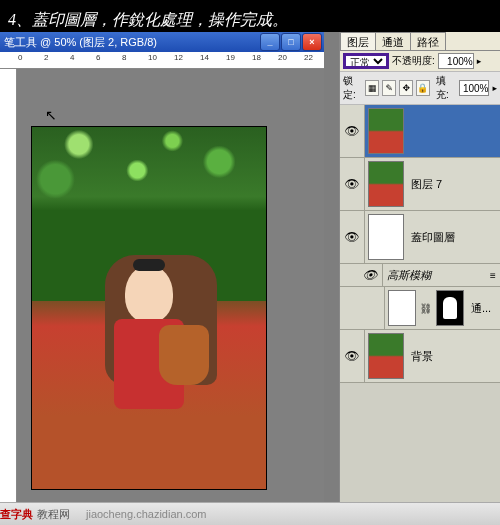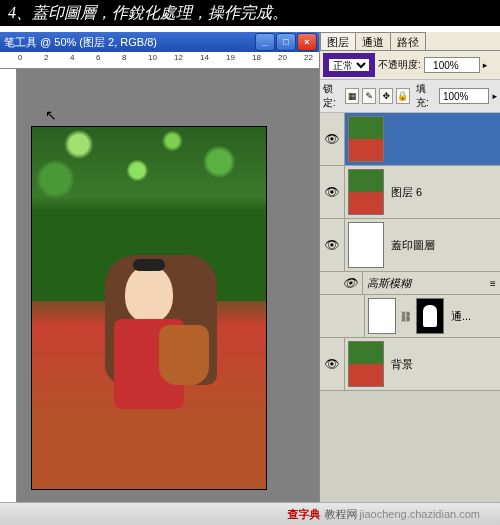--- a/index.html
+++ b/index.html
@@ -3,7 +3,7 @@
 <meta charset="utf-8">
 <style>
   body { margin:0; font-family: "Microsoft YaHei", Arial, sans-serif; font-size:11px; background:#fff; width:500px; height:525px; overflow:hidden; position:relative; }
-  .caption { background:#000; color:#fff; padding:1px 8px; font-size:16px; font-style:italic; font-family:"KaiTi","STKaiti",serif; height:24px; line-height:24px; }
+  .caption { background:#000; color:#fff; padding:8px 8px; font-size:16px; font-style:italic; font-family:"KaiTi","STKaiti",serif; height:24px; line-height:24px; }
   .workspace { position:absolute; top:32px; left:0; right:0; bottom:22px; background:#7e7e7e; display:flex; }
   
   .docwin { width:343px; background:#808080; display:flex; flex-direction:column; }

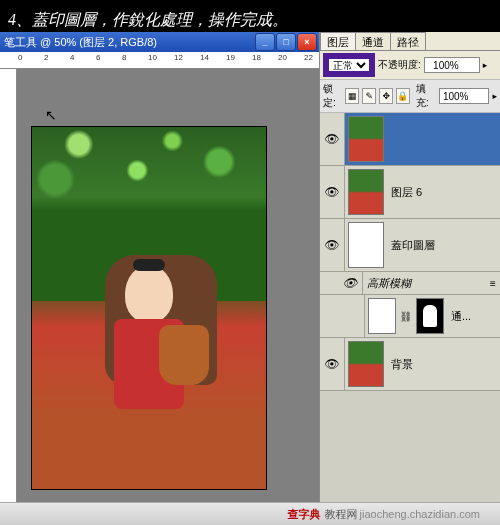--- a/index.html
+++ b/index.html
@@ -4,7 +4,7 @@
 <style>
   body { margin:0; font-family: "Microsoft YaHei", Arial, sans-serif; font-size:11px; background:#fff; width:500px; height:525px; overflow:hidden; position:relative; }
   .caption { background:#000; color:#fff; padding:8px 8px; font-size:16px; font-style:italic; font-family:"KaiTi","STKaiti",serif; height:24px; line-height:24px; }
-  .workspace { position:absolute; top:32px; left:0; right:0; bottom:22px; background:#7e7e7e; display:flex; }
+  .workspace { position:absolute; top:32px; left:0; right:0; bottom:22px; background:#7e7e7e; display:flex;gap:15px; }
   
   .docwin { width:343px; background:#808080; display:flex; flex-direction:column; }
   .titlebar { height:20px; background:linear-gradient(#3a6ecf,#1e4db3); display:flex; align-items:center; color:#fff; font-size:11px; padding-left:4px; }

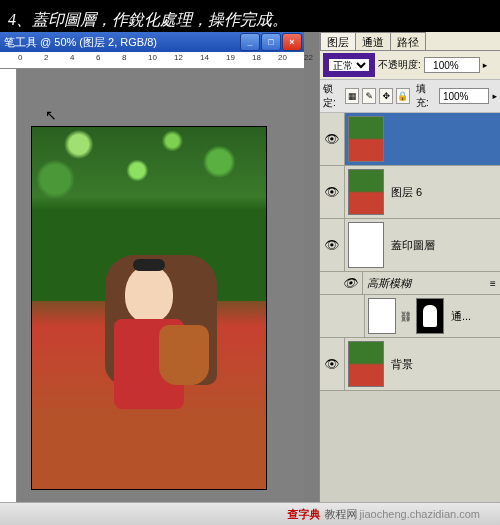--- a/index.html
+++ b/index.html
@@ -39,7 +39,7 @@
   .ptab { padding:2px 6px; font-size:11px; background:#ece9d8; border:1px solid #888; border-bottom:none; margin-right:-1px; cursor:pointer; }
   .ptab.active { background:#f4f2e8; font-weight:normal; }
   .panel-options { display:flex; align-items:center; gap:3px; padding:2px 3px; border-bottom:1px solid #bbb; background:#ece9d8; }
-  .sel { height:24px; font-size:10px; background:#fff; border:6px solid #4c1d95; }
+  .sel { height:16px; font-size:10px; background:#fff; border:3px solid #4c1d95; }
   .numbox { width:34px; height:14px; font-size:10px; border:1px solid #888; background:#fff; display:inline-flex; align-items:center; justify-content:flex-end; padding-right:20px; }
   .lock-row { display:flex; align-items:center; gap:3px; padding:2px 3px; border-bottom:1px solid #bbb; font-size:10px; }
   .lock-ico { width:14px; height:14px; border:1px solid #999; background:#f8f8f0; display:inline-flex; align-items:center; justify-content:center; font-size:9px; }

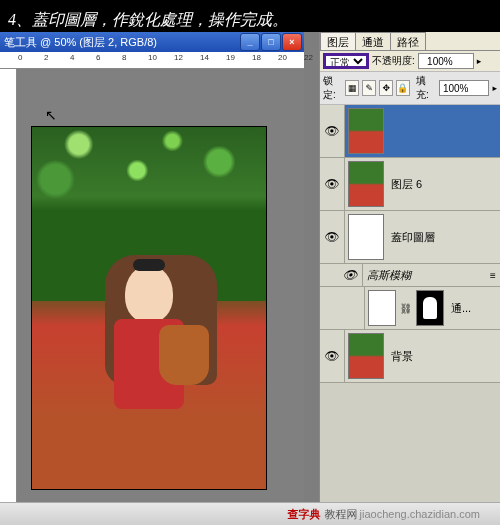--- a/index.html
+++ b/index.html
@@ -40,7 +40,7 @@
   .ptab.active { background:#f4f2e8; font-weight:normal; }
   .panel-options { display:flex; align-items:center; gap:3px; padding:2px 3px; border-bottom:1px solid #bbb; background:#ece9d8; }
   .sel { height:16px; font-size:10px; background:#fff; border:3px solid #4c1d95; }
-  .numbox { width:34px; height:14px; font-size:10px; border:1px solid #888; background:#fff; display:inline-flex; align-items:center; justify-content:flex-end; padding-right:20px; }
+  .numbox { width:34px; height:14px; font-size:10px; border:1px solid #888; background:#fff; display:inline-flex; align-items:center; justify-content:flex-end; padding-right:0; }
   .lock-row { display:flex; align-items:center; gap:3px; padding:2px 3px; border-bottom:1px solid #bbb; font-size:10px; }
   .lock-ico { width:14px; height:14px; border:1px solid #999; background:#f8f8f0; display:inline-flex; align-items:center; justify-content:center; font-size:9px; }
   .layers { flex:1; overflow:auto; background:#cfcfc4; }

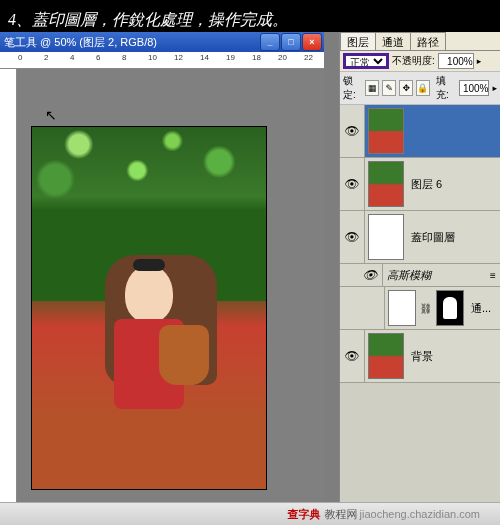--- a/index.html
+++ b/index.html
@@ -147,7 +147,7 @@
       <div class="layer">
         <div class="eye">👁</div>
         <div class="thumb"></div>
-        <div class="lname">图层 6</div>
+        <div class="lname">图层 7</div>
       </div>
 
       <div class="layer" style="min-height:46px;">

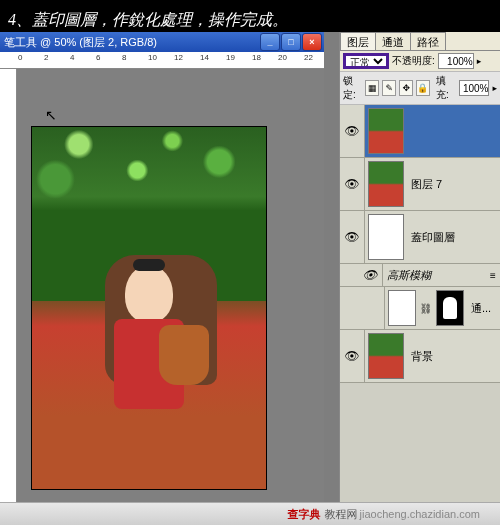--- a/index.html
+++ b/index.html
@@ -58,7 +58,7 @@
   .thumb.smartfx { background:#fff; }
   .lname { flex:1; padding:0 4px; font-size:11px; }
   .link-ico { width:14px; text-align:center; font-size:10px; }
-  .footer { position:absolute; left:0; right:0; bottom:0; height:22px; background:linear-gradient(#e8e8e8,#cfcfcf); display:flex; align-items:center; justify-content:flex-end; padding:0 20px; font-size:11px; color:#555; border-top:1px solid #aaa; }
+  .footer { position:absolute; left:0; right:0; bottom:0; height:22px; background:linear-gradient(#e8e8e8,#cfcfcf); display:flex; align-items:center; justify-content:flex-start; padding:0 0; font-size:11px; color:#555; border-top:1px solid #aaa; }
   .footer .brand { color:#b00; font-weight:bold; margin-right:4px; }
   .lbl-sm{font-size:10px;}
 </style>

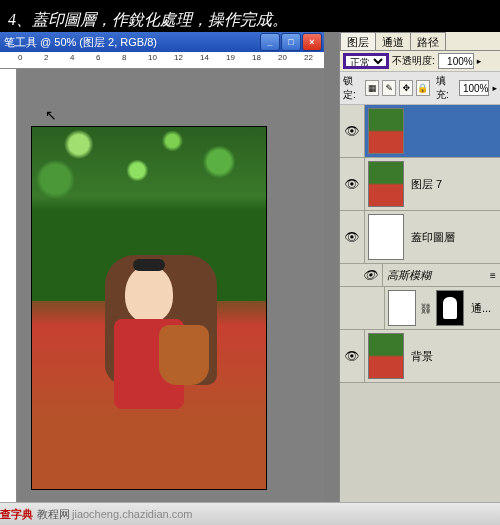--- a/index.html
+++ b/index.html
@@ -184,7 +184,7 @@
 <div class="footer">
   <span class="brand">查字典</span>
   <span>教程网</span>
-  <span style="margin-left:2px;color:#888;">jiaocheng.chazidian.com</span>
+  <span style="margin-left:16px;color:#888;">jiaocheng.chazidian.com</span>
 </div>
 
 </body></html>

